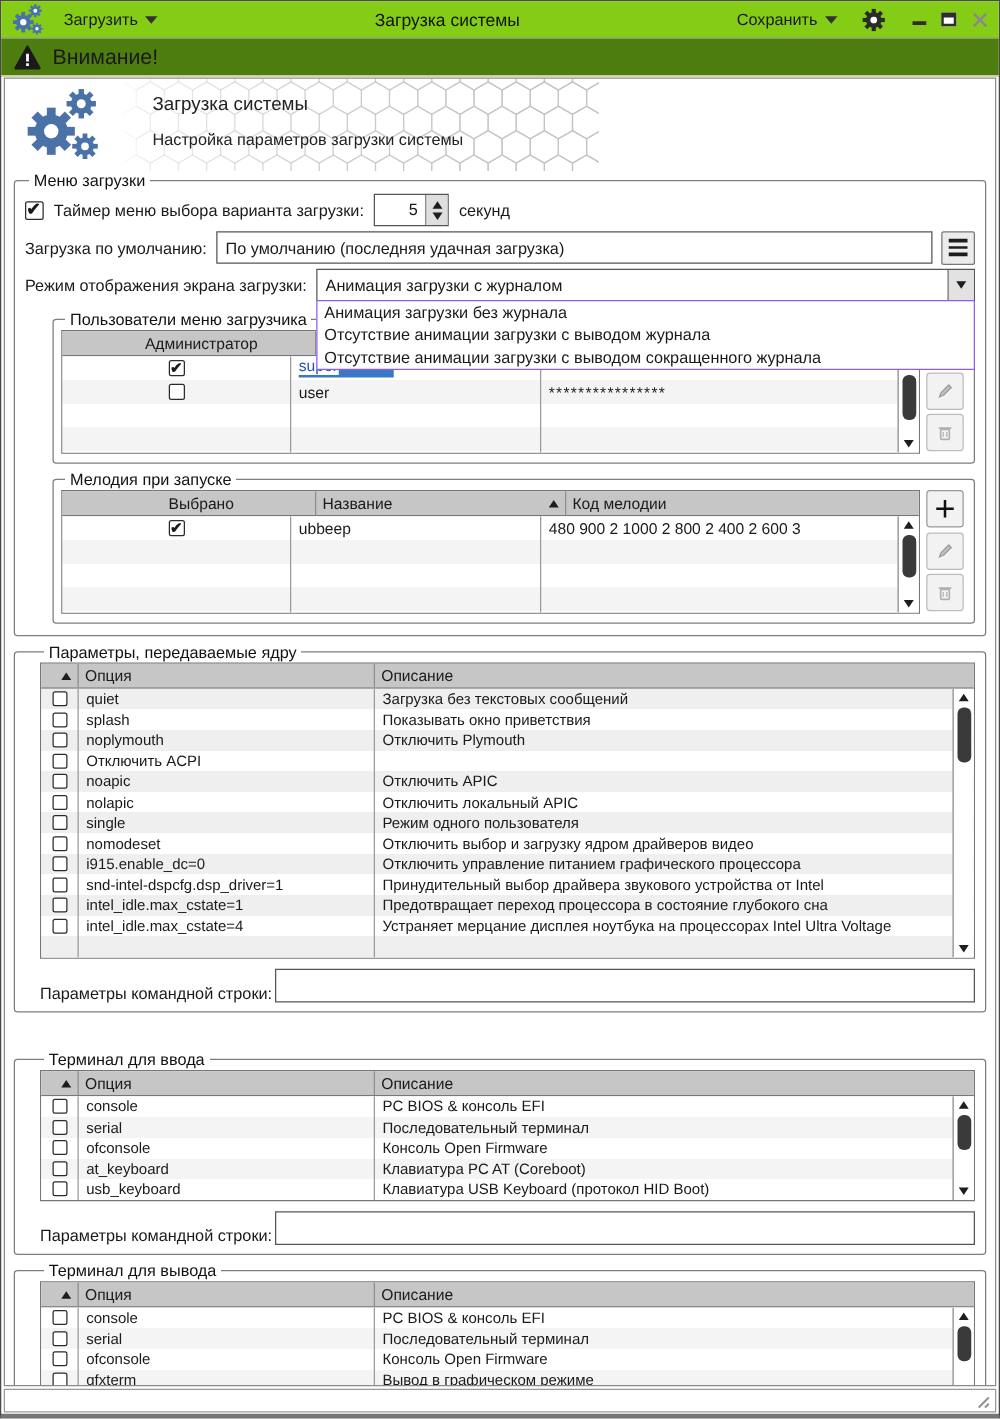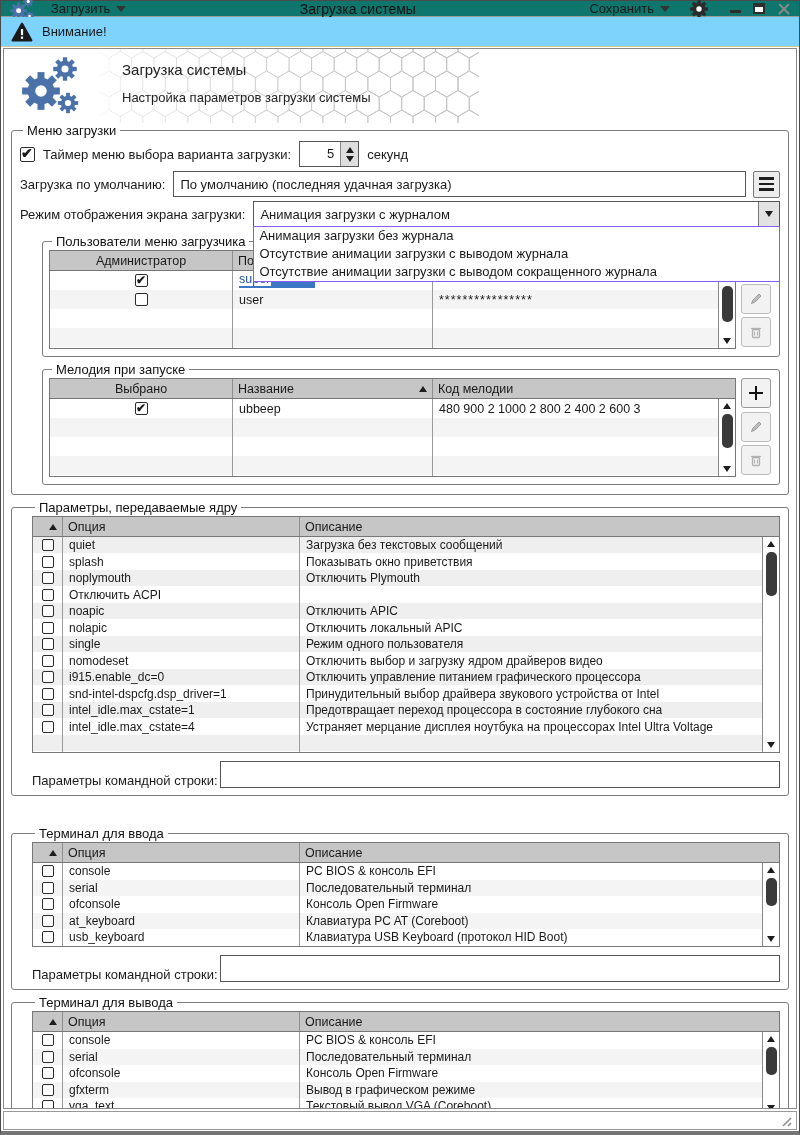--- a/index.html
+++ b/index.html
@@ -9,7 +9,7 @@
   .window{position:absolute;inset:0;border:1px solid #4a4a4a;border-bottom:4px solid #757575;display:flex;flex-direction:column;background:#fff;}
 
   
-  .toolbar{height:16px;flex:none;display:flex;align-items:center;padding:0 8px;background:#0f766e;border-bottom:1px solid #9a9a9a;}
+  .toolbar{height:30px;flex:none;display:flex;align-items:center;padding:0 8px;background:#84cc16;border-bottom:1px solid #9a9a9a;}
   .tb-logo{width:28px;height:28px;margin-right:10px;flex:none;}
   .tb-btn{display:flex;align-items:center;gap:6px;font-size:13px;padding:3px 4px;cursor:default;}
   .chev{width:0;height:0;border-left:5px solid transparent;border-right:5px solid transparent;border-top:6px solid #333;}

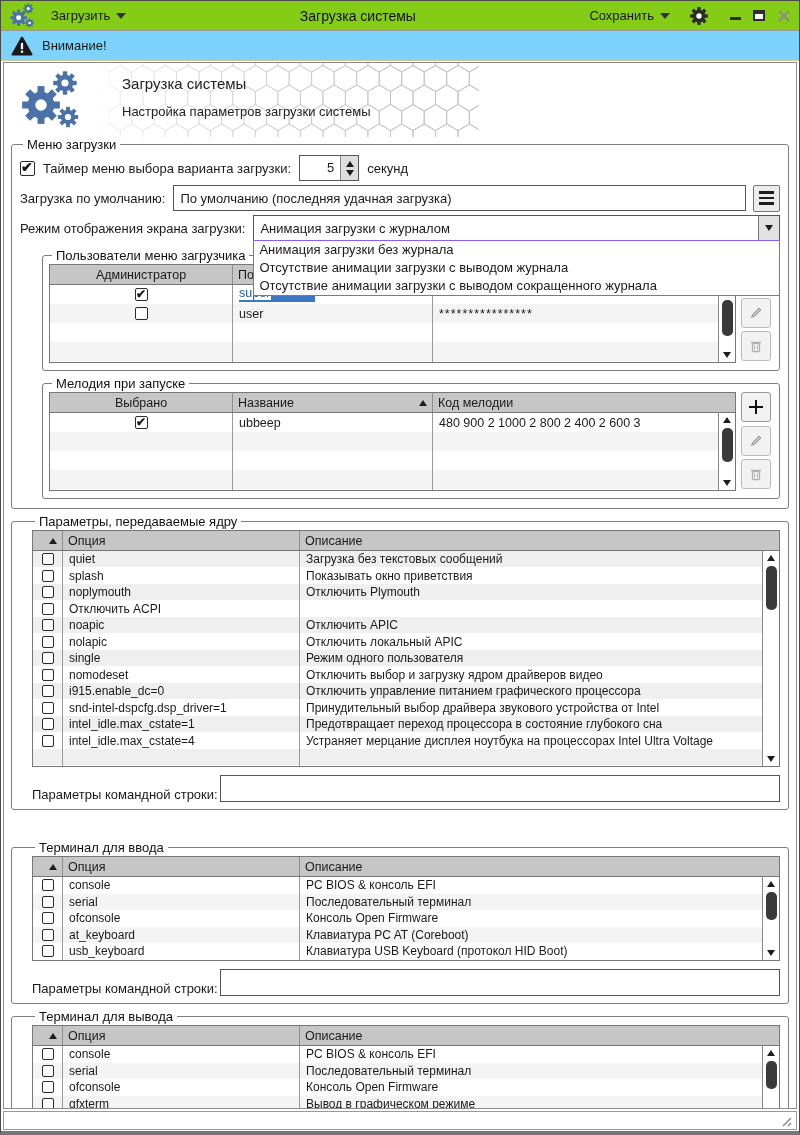--- a/index.html
+++ b/index.html
@@ -25,7 +25,7 @@
   .gear-sm{width:22px;height:22px;}
 
   
-  .warnbar{height:30px;flex:none;display:flex;align-items:center;gap:9px;padding:0 10px;background:#7dd3fc;border-bottom:1px solid #cfc89a;font-size:13px;}
+  .warnbar{height:30px;flex:none;display:flex;align-items:center;gap:9px;padding:0 10px;background:#4d7c0f;border-bottom:1px solid #cfc89a;font-size:17px;}
   .warn-ic{width:22px;height:20px;flex:none;}
 
   

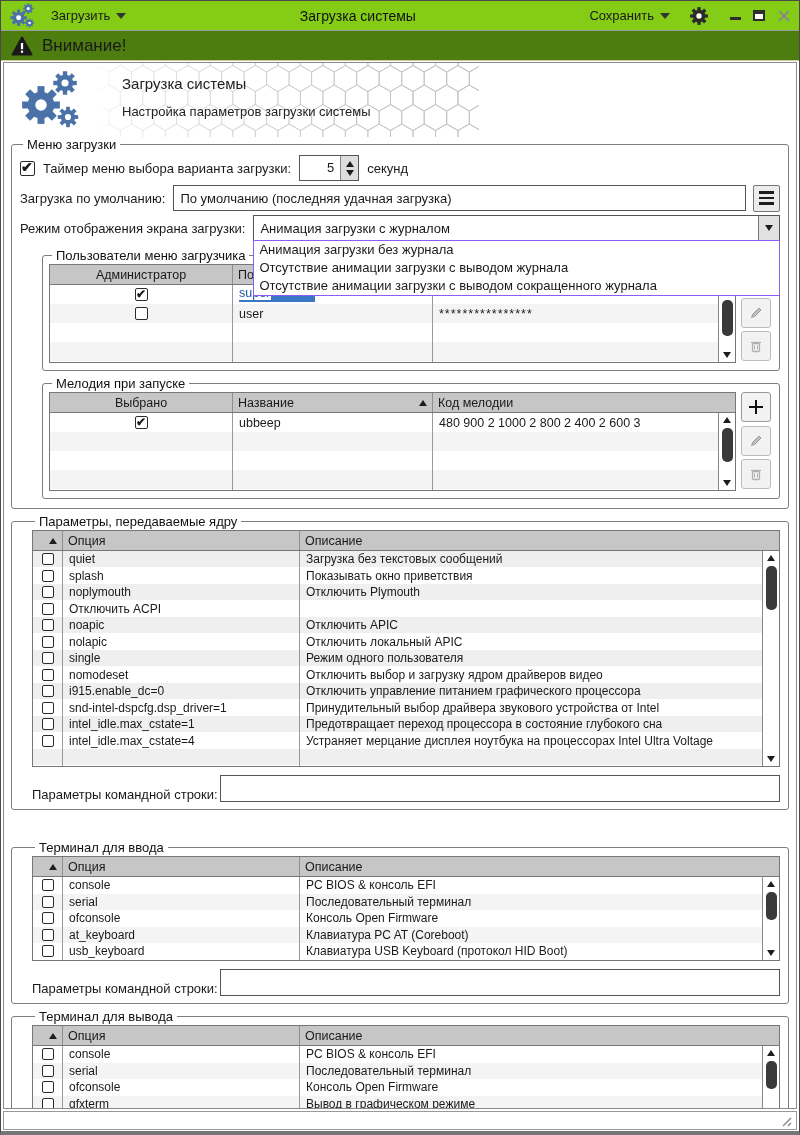--- a/index.html
+++ b/index.html
@@ -78,7 +78,7 @@
   .thead{display:flex;height:20px;background:#c6c6c6;border-bottom:1px solid #777;font-size:12.5px;align-items:center;}
   .th{display:flex;align-items:center;height:100%;padding:0 5px;border-right:1px solid #8e8e8e;overflow:hidden;white-space:nowrap;}
   .th:last-child{border-right:none;}
-  .th.center{justify-content:center;}
+  .th.center{justify-content:center;margin-left:20px;}
   .sort{width:0;height:0;border-left:4.5px solid transparent;border-right:4.5px solid transparent;border-bottom:6px solid #1d1d1d;flex:none;}
   .th .sort.right{margin-left:auto;}
   .tbody{position:relative;overflow:hidden;}

